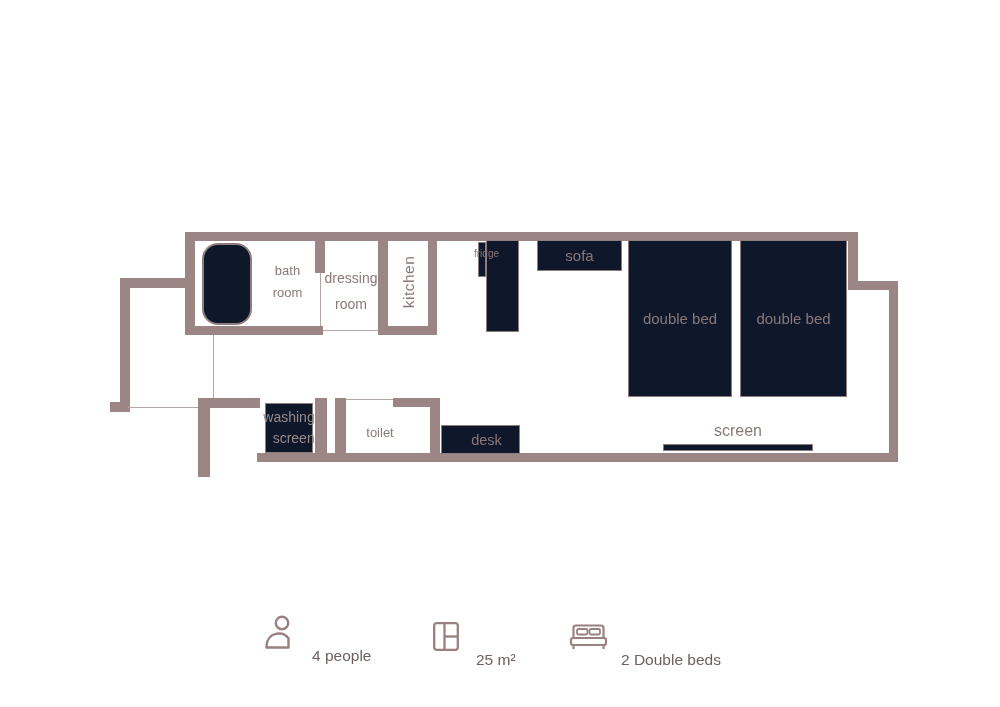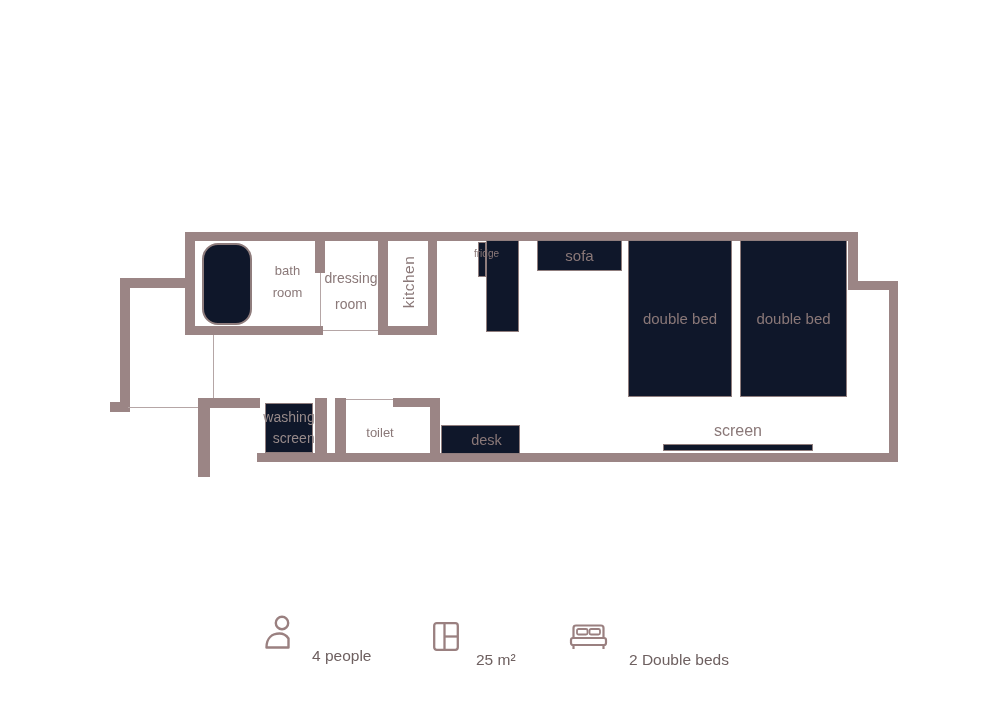--- a/index.html
+++ b/index.html
@@ -138,7 +138,7 @@
     <span class="legend-text" style="margin-left:17px;">25 m²</span>
   </div>
 
-  <div class="legend-item" style="left:569px;top:603px;gap:8px;">
+  <div class="legend-item" style="left:569px;top:603px;">
     <span>
       <svg width="39" height="30" viewBox="0 0 39 30" fill="none" stroke="#9a8080" stroke-width="2.2">
         <path d="M4.5 17 V7 q0-2.5 2.5-2.5 H32 q2.5 0 2.5 2.5 V17"></path>

